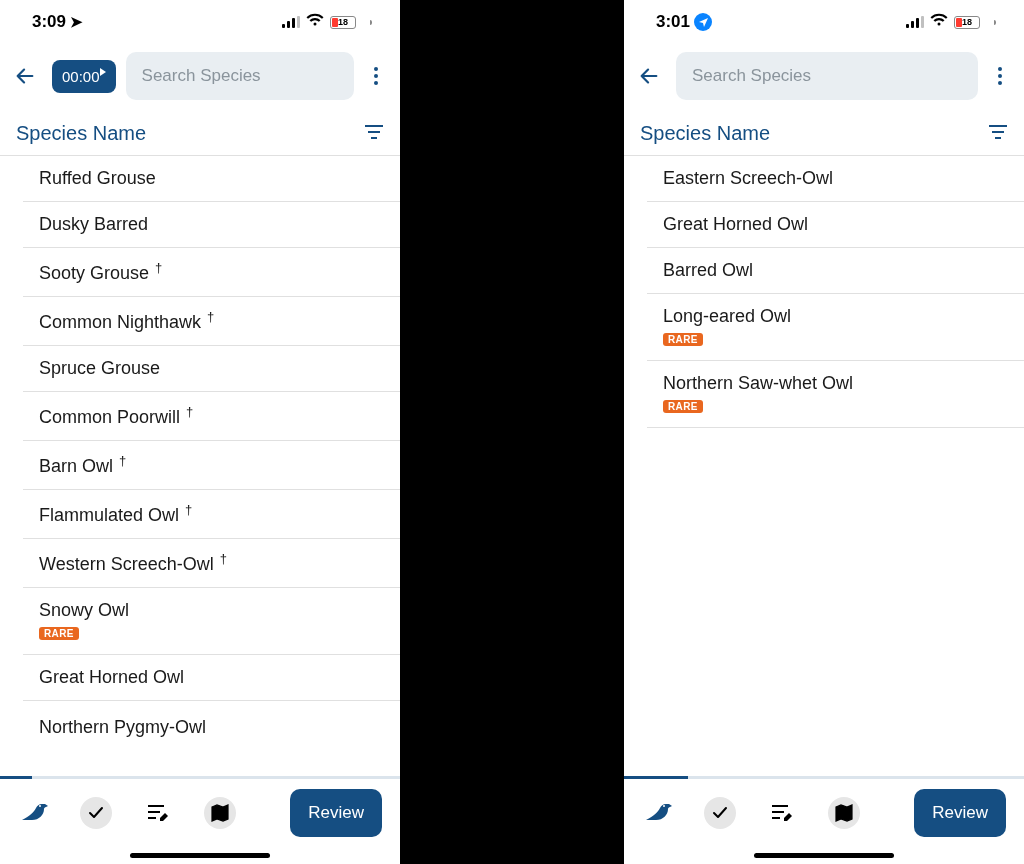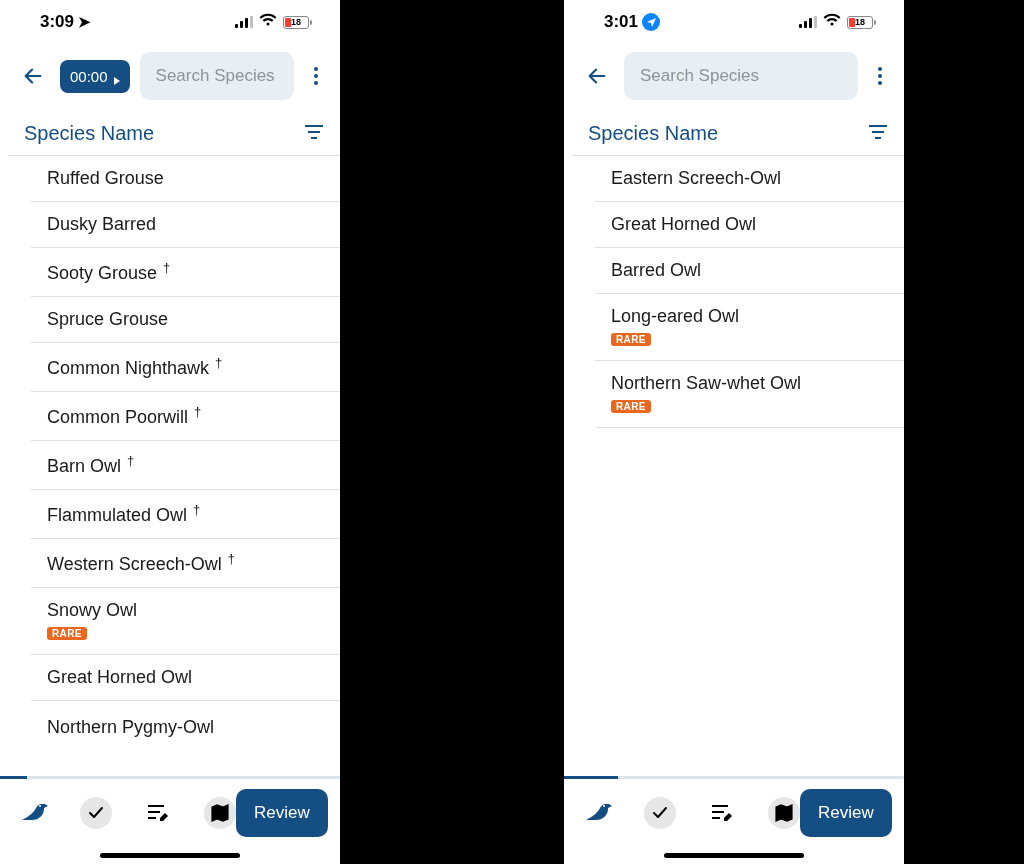--- a/index.html
+++ b/index.html
@@ -17,7 +17,7 @@
   body { background:#000; display:flex; justify-content:center; }
   .stage { width:1024px; height:864px; background:#000; display:flex; }
   .gap { width:224px; background:#000; }
-  .phone { width:340px; height:864px; background:var(--bg); position:relative; display:flex; flex-direction:column; overflow:hidden;padding-left:8px; }
+  .phone { width:400px; height:864px; background:var(--bg); position:relative; display:flex; flex-direction:column; overflow:hidden; }
 
   
   .status { height:44px; display:flex; align-items:center; justify-content:space-between; padding:0 28px 0 32px; font-weight:600; font-size:17px; }

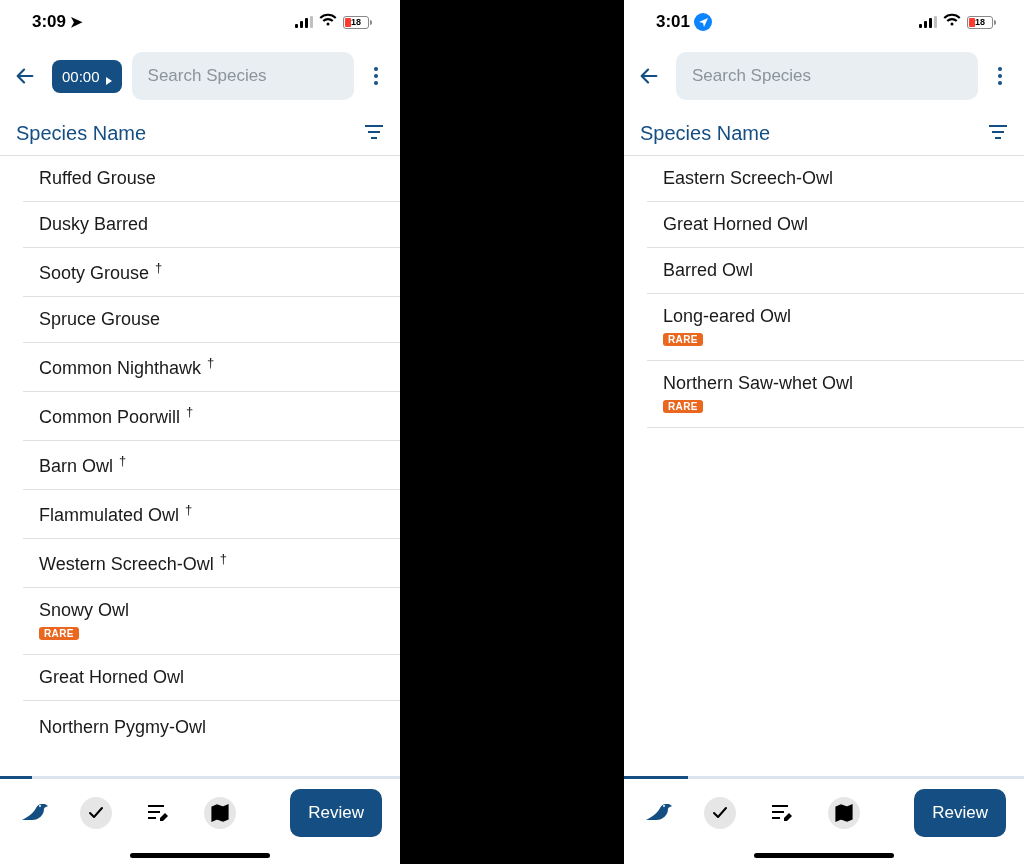--- a/index.html
+++ b/index.html
@@ -29,7 +29,7 @@
   .sig span { width:3px; background:#000; border-radius:1px; }
   .sig span:nth-child(1){height:4px;} .sig span:nth-child(2){height:7px;} .sig span:nth-child(3){height:10px;} .sig span:nth-child(4){height:12px; background:#c0c0c0;}
   .wifi { font-size:16px; }
-  .batt { display:flex; align-items:center; }
+  .batt { display:flex; align-items:center;gap:13px; }
   .batt-body { width:26px; height:13px; border:1px solid #888; border-radius:3px; position:relative; }
   .batt-fill { position:absolute; left:1px; top:1px; bottom:1px; width:6px; background:#ff3b30; border-radius:1px; }
   .batt-num { position:absolute; left:0; right:0; top:0; bottom:0; font-size:9px; font-weight:600; display:flex; align-items:center; justify-content:center; color:#000; }

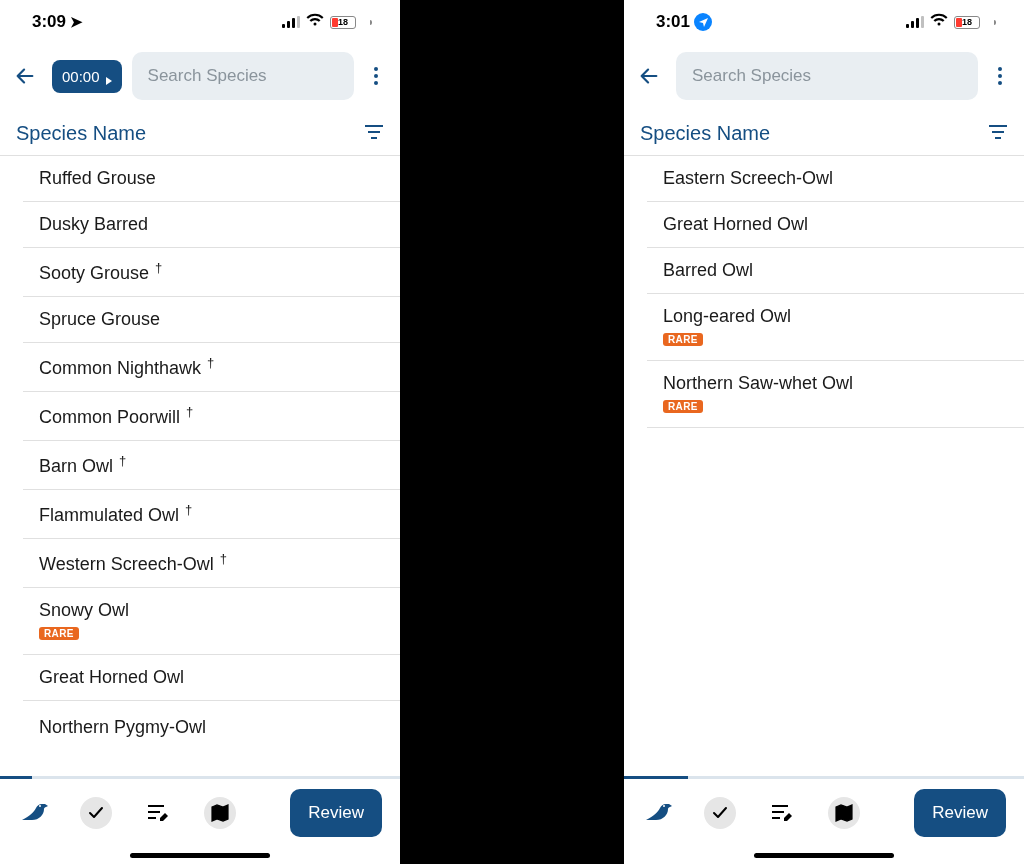--- a/index.html
+++ b/index.html
@@ -38,7 +38,7 @@
   
   .toolbar { display:flex; align-items:center; gap:10px; padding:8px 12px 12px 8px; }
   .icon-btn { background:none; border:none; padding:6px; display:flex; align-items:center; justify-content:center; cursor:pointer; color:var(--brand); }
-  .timer-pill { background:var(--brand); color:#fff; border-radius:8px; padding:8px 10px; display:flex; align-items:flex-end; gap:6px; font-size:15px; font-weight:500; }
+  .timer-pill { background:var(--brand); color:#fff; border-radius:8px; padding:8px 10px; display:flex; align-items:flex-start; font-size:15px; font-weight:500; }
   .timer-pill .tri { width:0; height:0; border-left:6px solid #fff; border-top:4px solid transparent; border-bottom:4px solid transparent; }
   .search { flex:1; background:var(--search-bg); border-radius:10px; height:48px; display:flex; align-items:center; padding:0 16px; color:#8a949c; font-size:17px; }
   .kebab { display:flex; flex-direction:column; gap:3px; padding:6px 10px; }

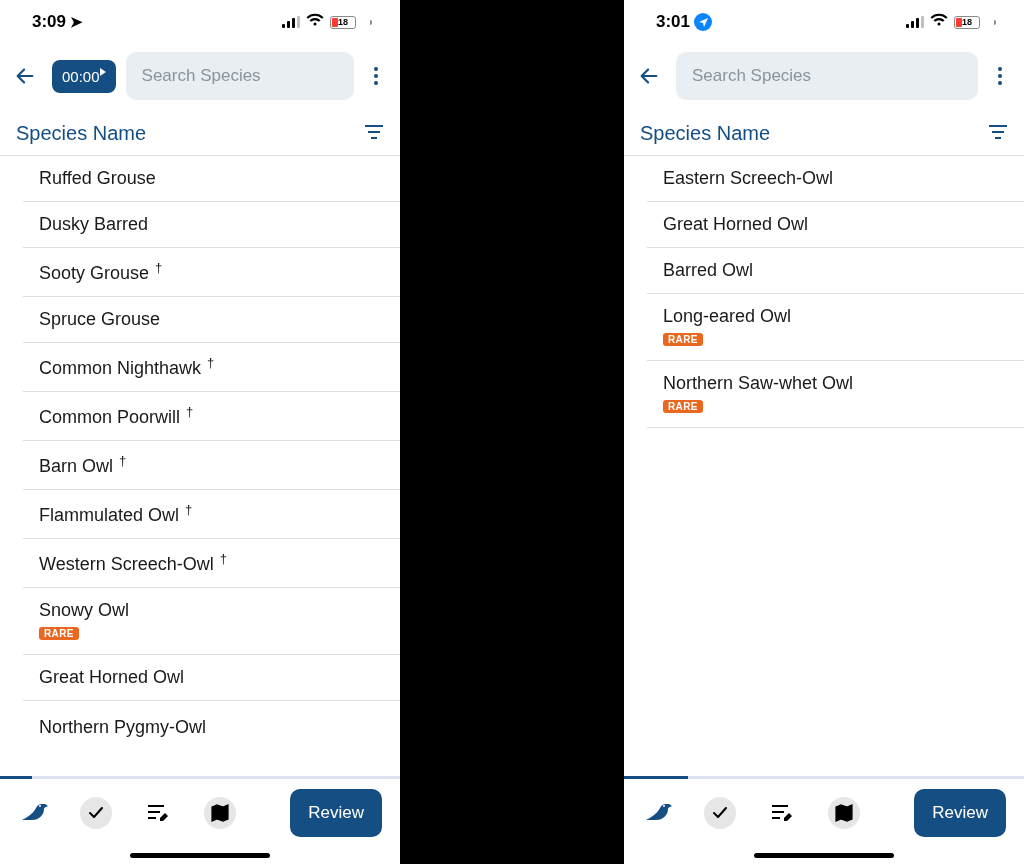--- a/index.html
+++ b/index.html
@@ -136,8 +136,8 @@
         <div class="row"><span class="name">Ruffed Grouse</span></div>
         <div class="row"><span class="name">Dusky Barred</span></div>
         <div class="row"><span class="name">Sooty Grouse</span><span class="sup">†</span></div>
+        <div class="row"><span class="name">Common Nighthawk</span><span class="sup">†</span></div>
         <div class="row"><span class="name">Spruce Grouse</span></div>
-        <div class="row"><span class="name">Common Nighthawk</span><span class="sup">†</span></div>
         <div class="row"><span class="name">Common Poorwill</span><span class="sup">†</span></div>
         <div class="row"><span class="name">Barn Owl</span><span class="sup">†</span></div>
         <div class="row"><span class="name">Flammulated Owl</span><span class="sup">†</span></div>

